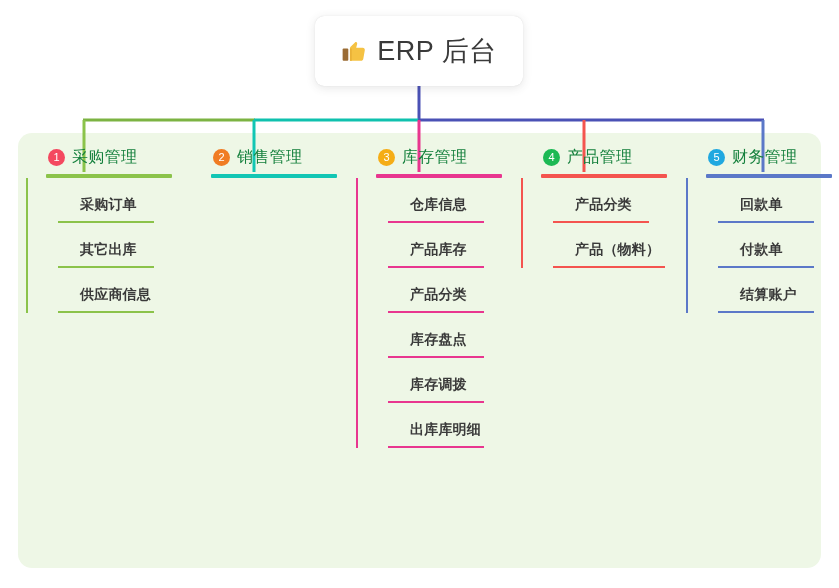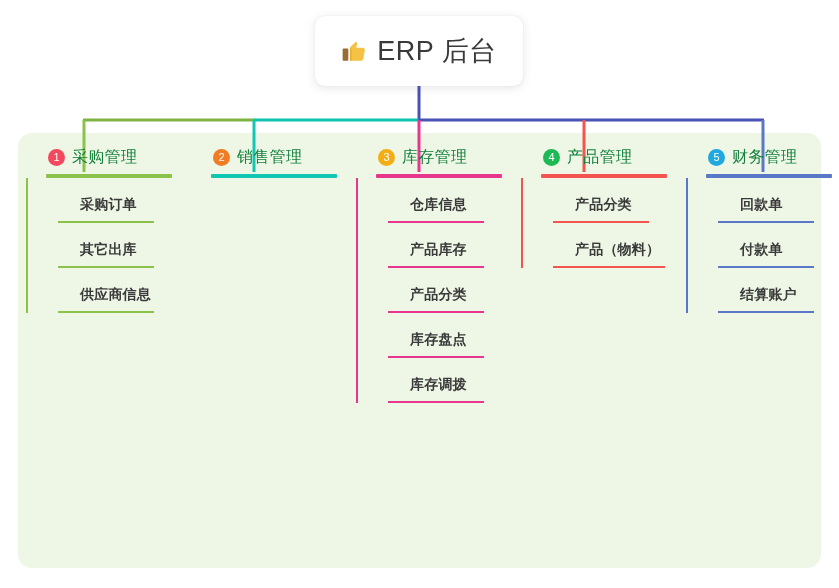--- a/index.html
+++ b/index.html
@@ -227,6 +227,10 @@
         <span class="item-label">库存调拨</span>
         <div class="item-rule" style="background: rgb(232, 54, 143);"></div>
       </div>
+      <div class="item">
+        <span class="item-label">出库库明细</span>
+        <div class="item-rule" style="background: rgb(232, 54, 143);"></div>
+      </div>
     </div>
 </div>
 

